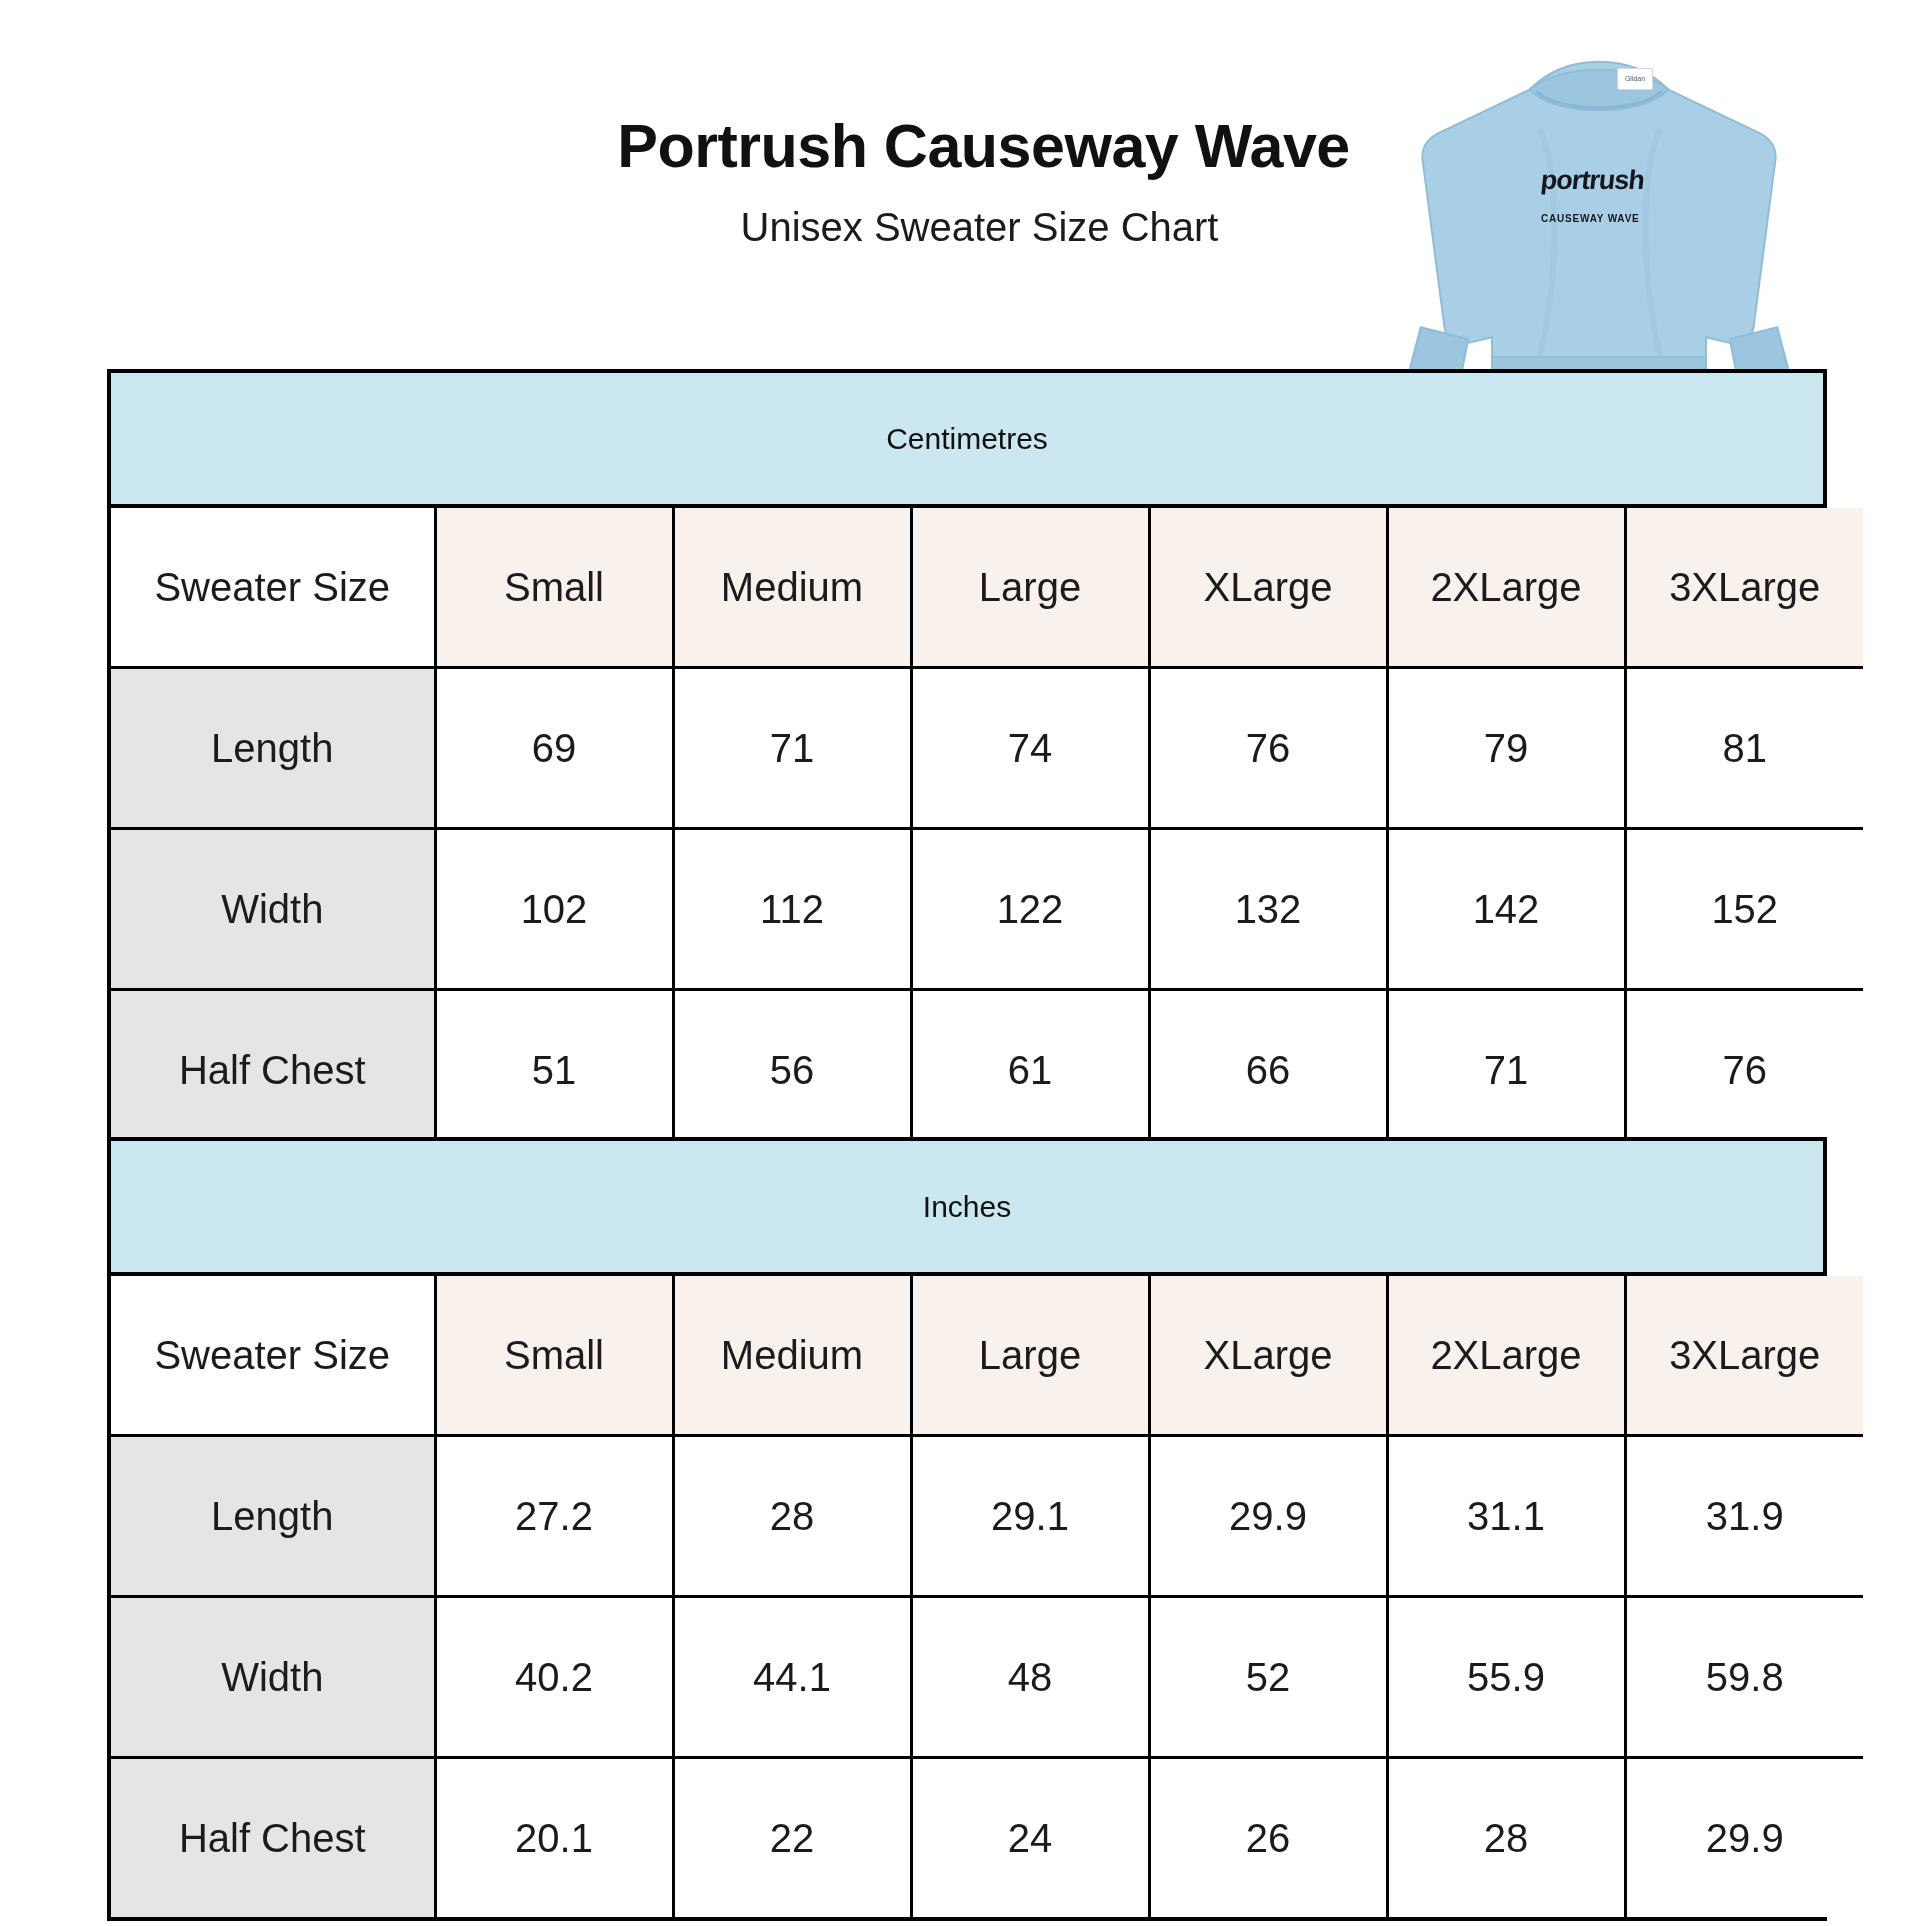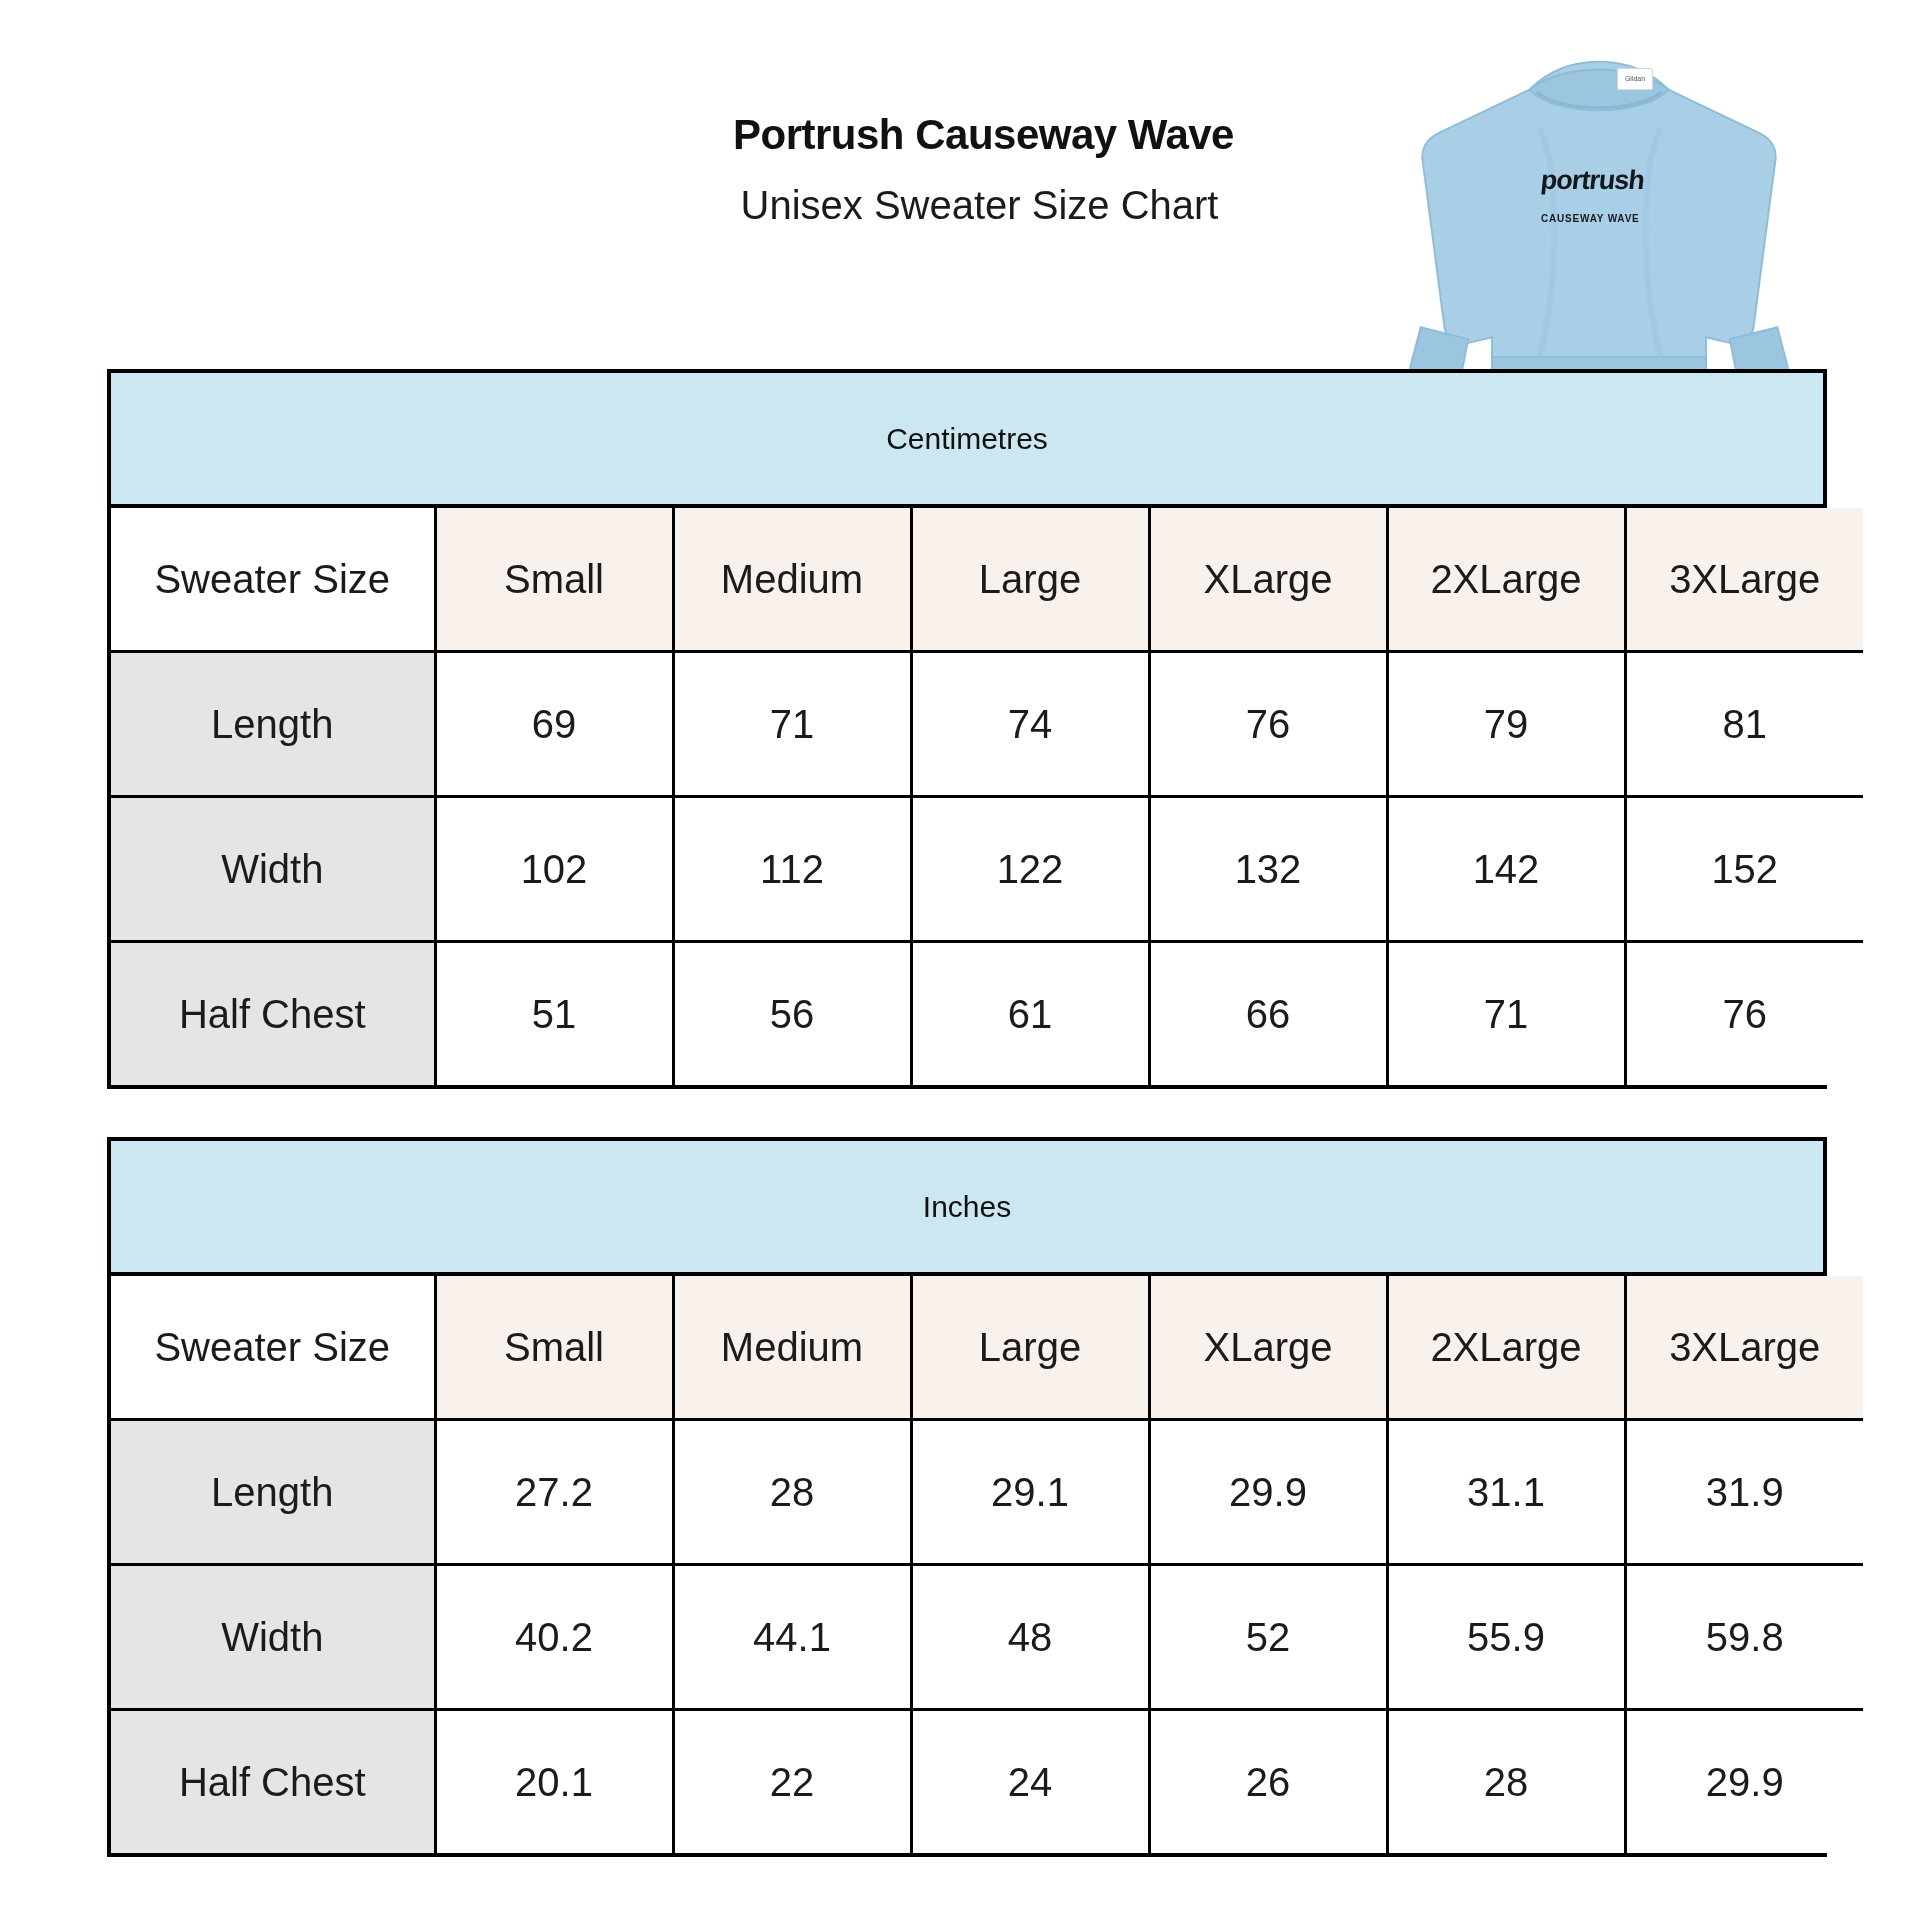--- a/index.html
+++ b/index.html
@@ -25,7 +25,7 @@
     text-align: center;
   }
   .title {
-    font-size: 42px;
+    font-size: 61px;
     font-weight: bold;
     letter-spacing: -0.5px;
     color: #111111;

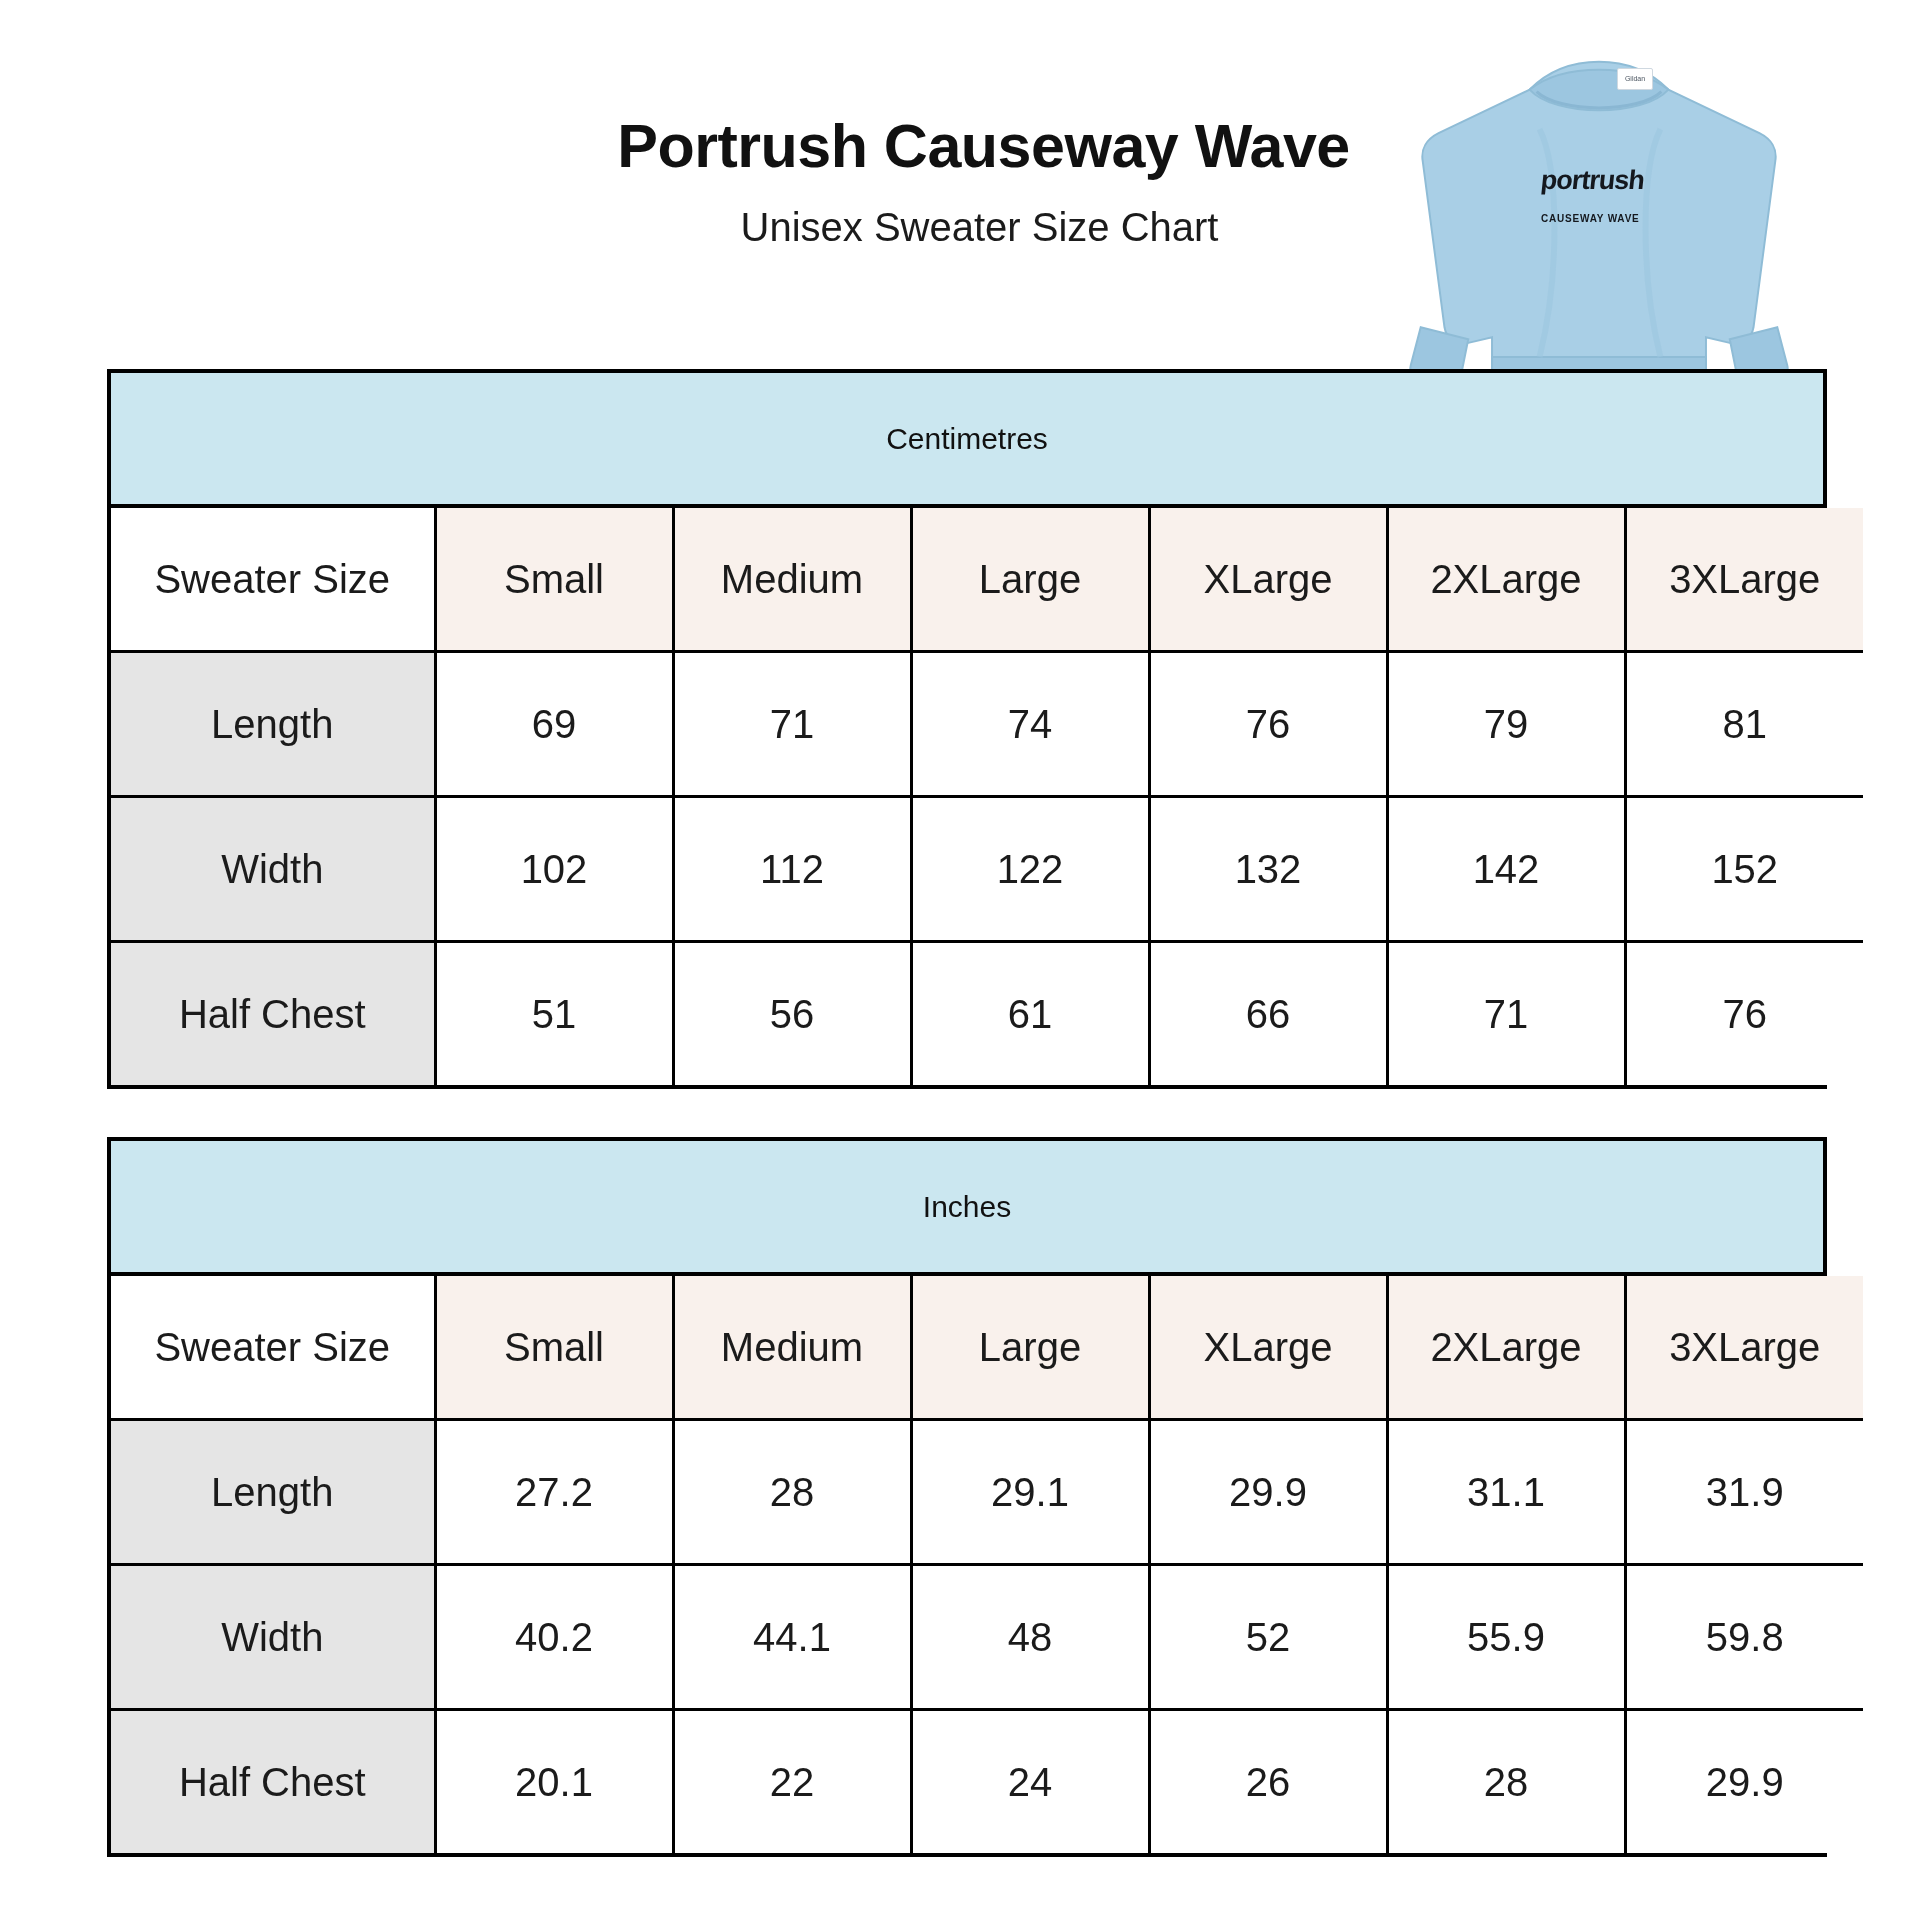--- a/index.html
+++ b/index.html
@@ -123,7 +123,7 @@
     height: 134px;
     font-size: 40px;
     color: #1b1b1b;
-    padding: 4px;
+    padding: 12px;
   }
   table.size-table tr td:first-child {
     border-left: none;

